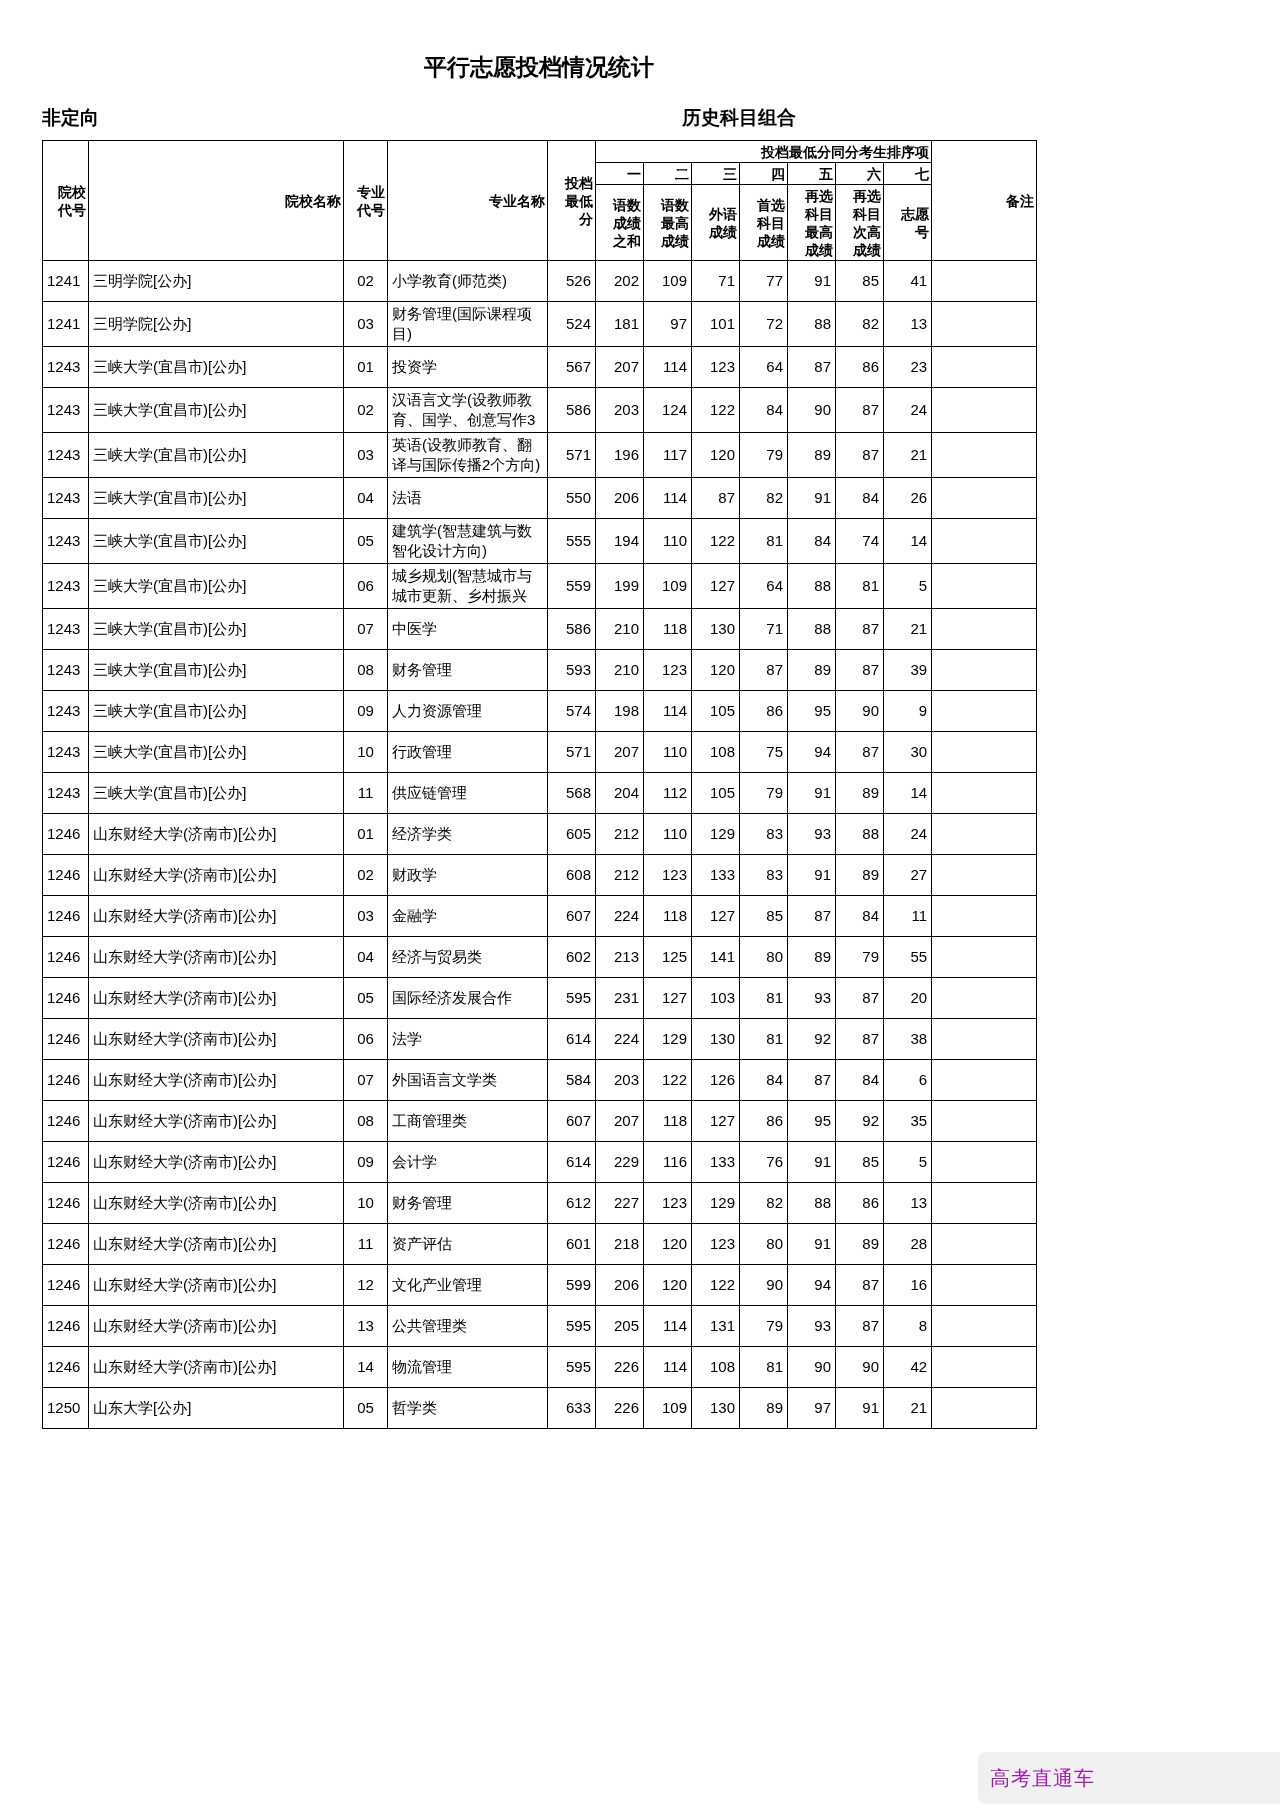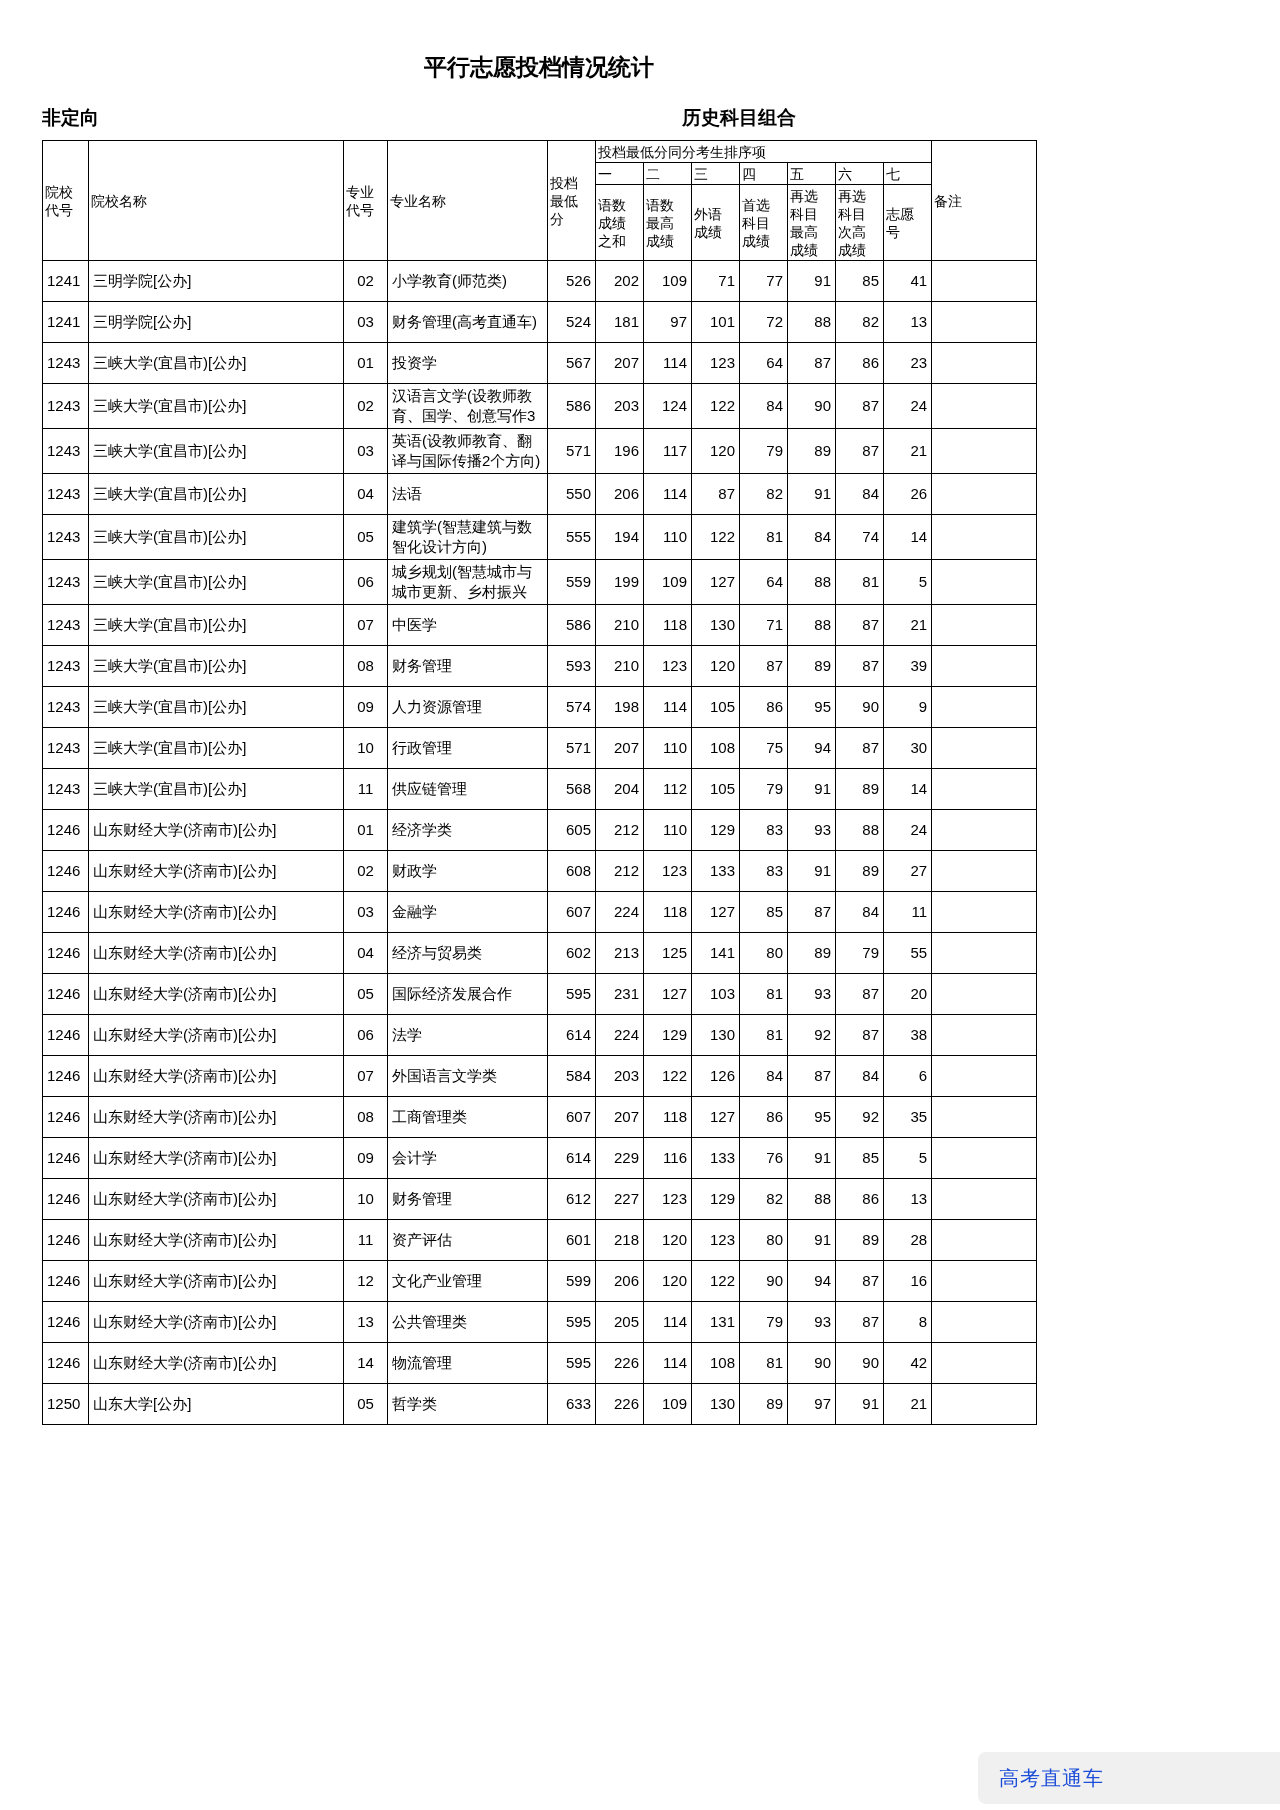--- a/index.html
+++ b/index.html
@@ -46,8 +46,8 @@
   }
   th {
     font-size: 14px;
-    font-weight: normal;
-    text-align: left;
+    font-weight: bold;
+    text-align: right;
     vertical-align: middle;
     white-space: pre-line;
     line-height: 18px;

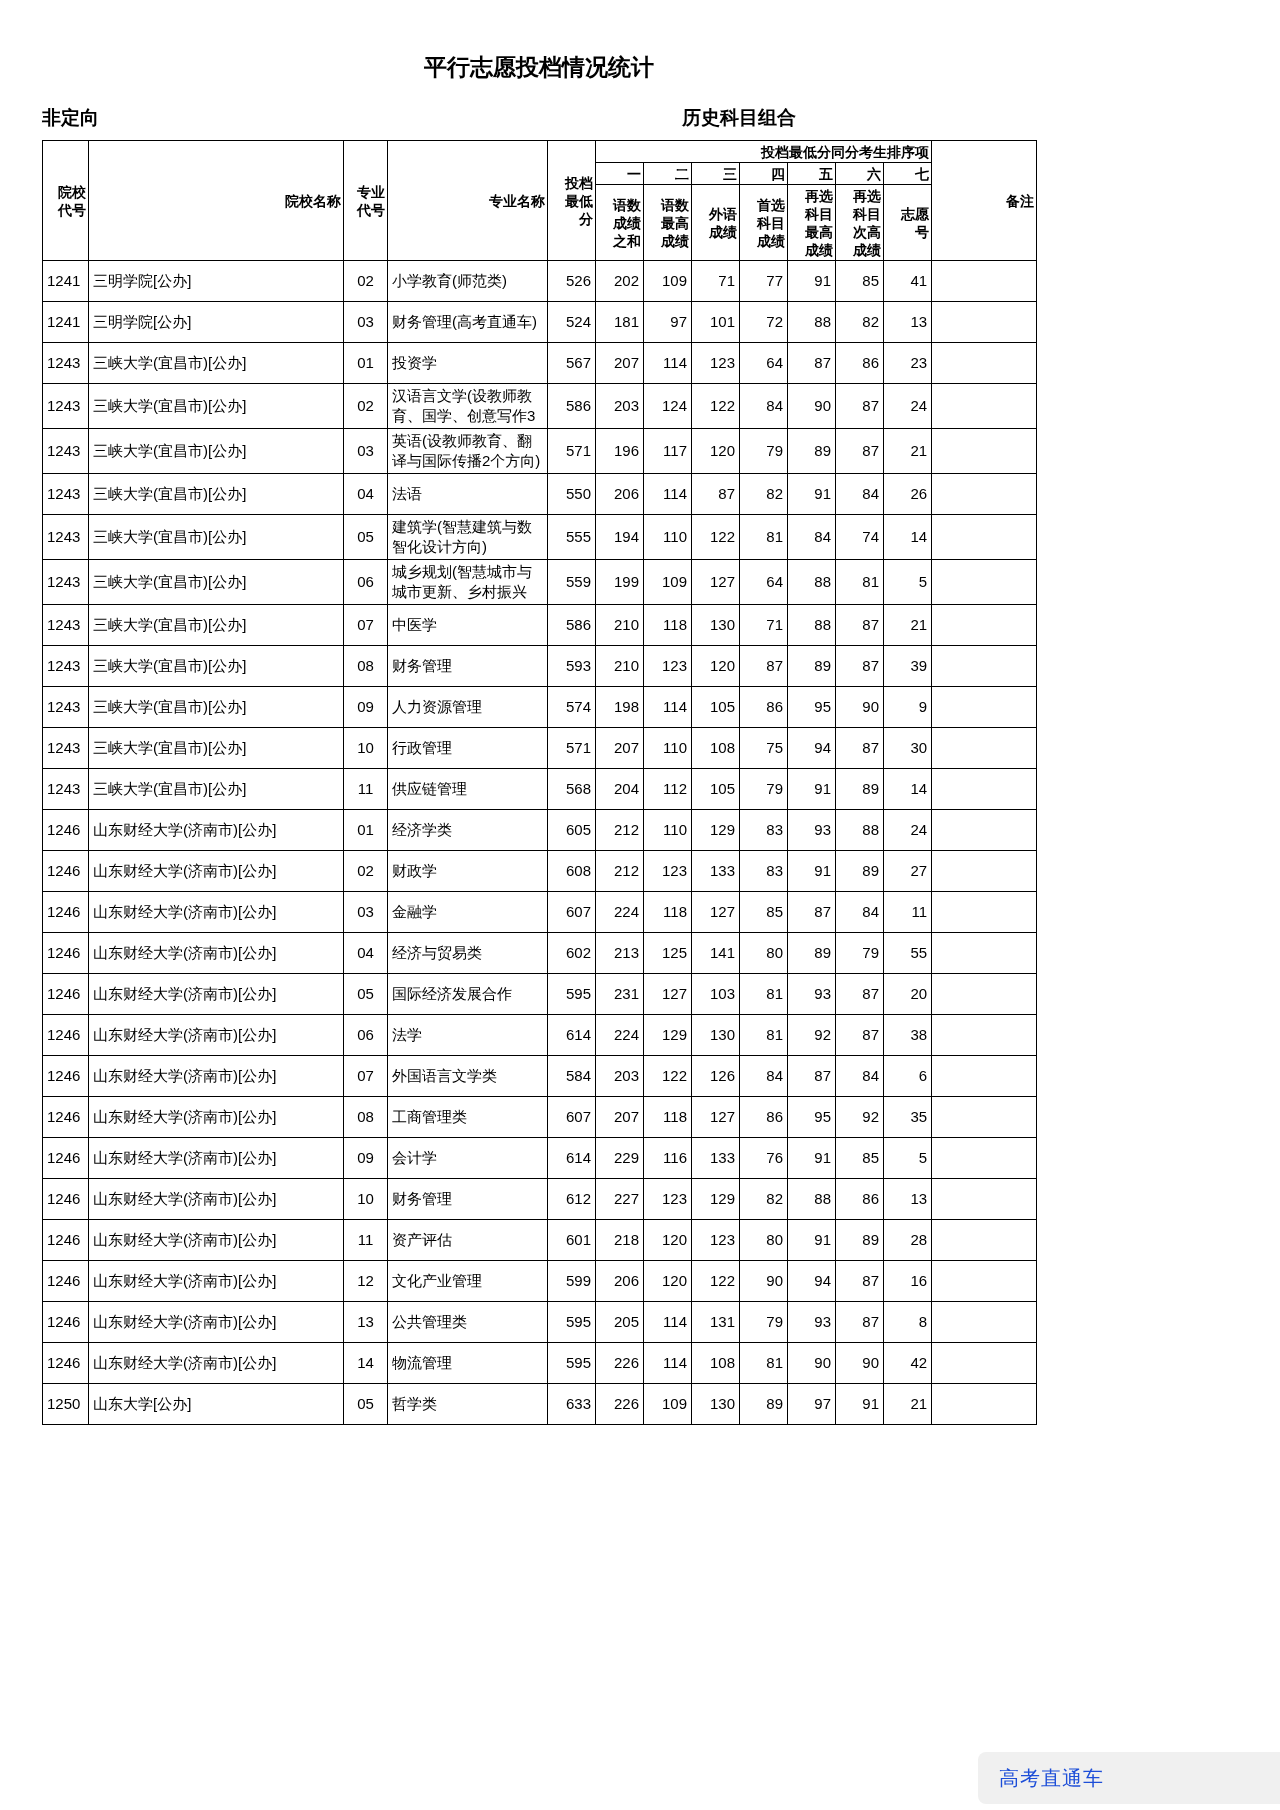--- a/index.html
+++ b/index.html
@@ -184,7 +184,7 @@
           <td class="al-left">1241</td>
           <td class="al-left">三明学院[公办]</td>
           <td class="al-center">03</td>
-          <td class="al-left">财务管理(高考直通车)</td>
+          <td class="al-left">财务管理(国际课程项目)</td>
           <td class="al-right">524</td>
           <td class="al-right">181</td>
           <td class="al-right">97</td>

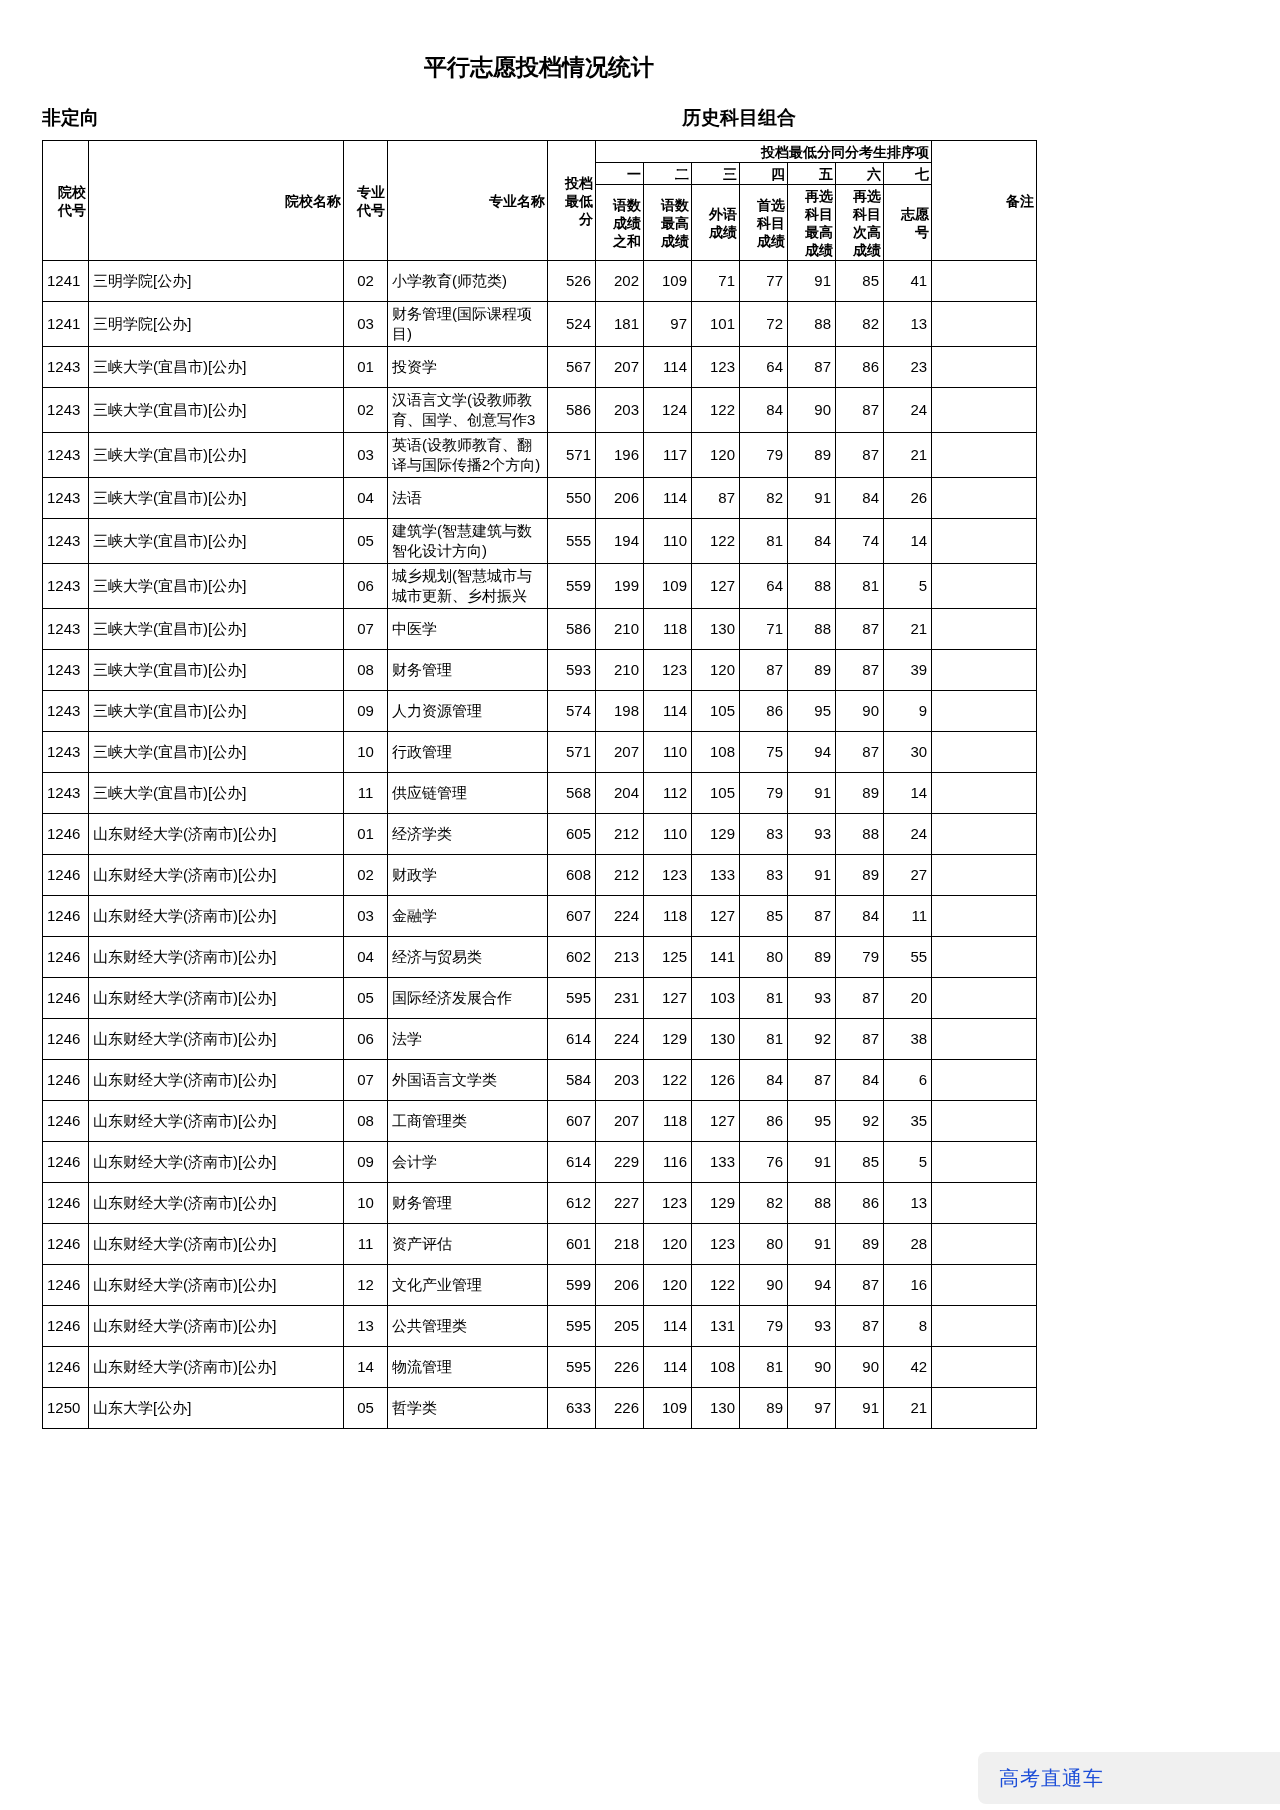--- a/index.html
+++ b/index.html
@@ -81,9 +81,9 @@
     border-radius: 8px 0 0 8px;
     display: flex;
     align-items: center;
-    padding-left: 21px;
+    padding-left: 12px;
     font-size: 20px;
-    color: #1d4ed8;
+    color: #a21caf;
     letter-spacing: 1px;
   }
 </style>

